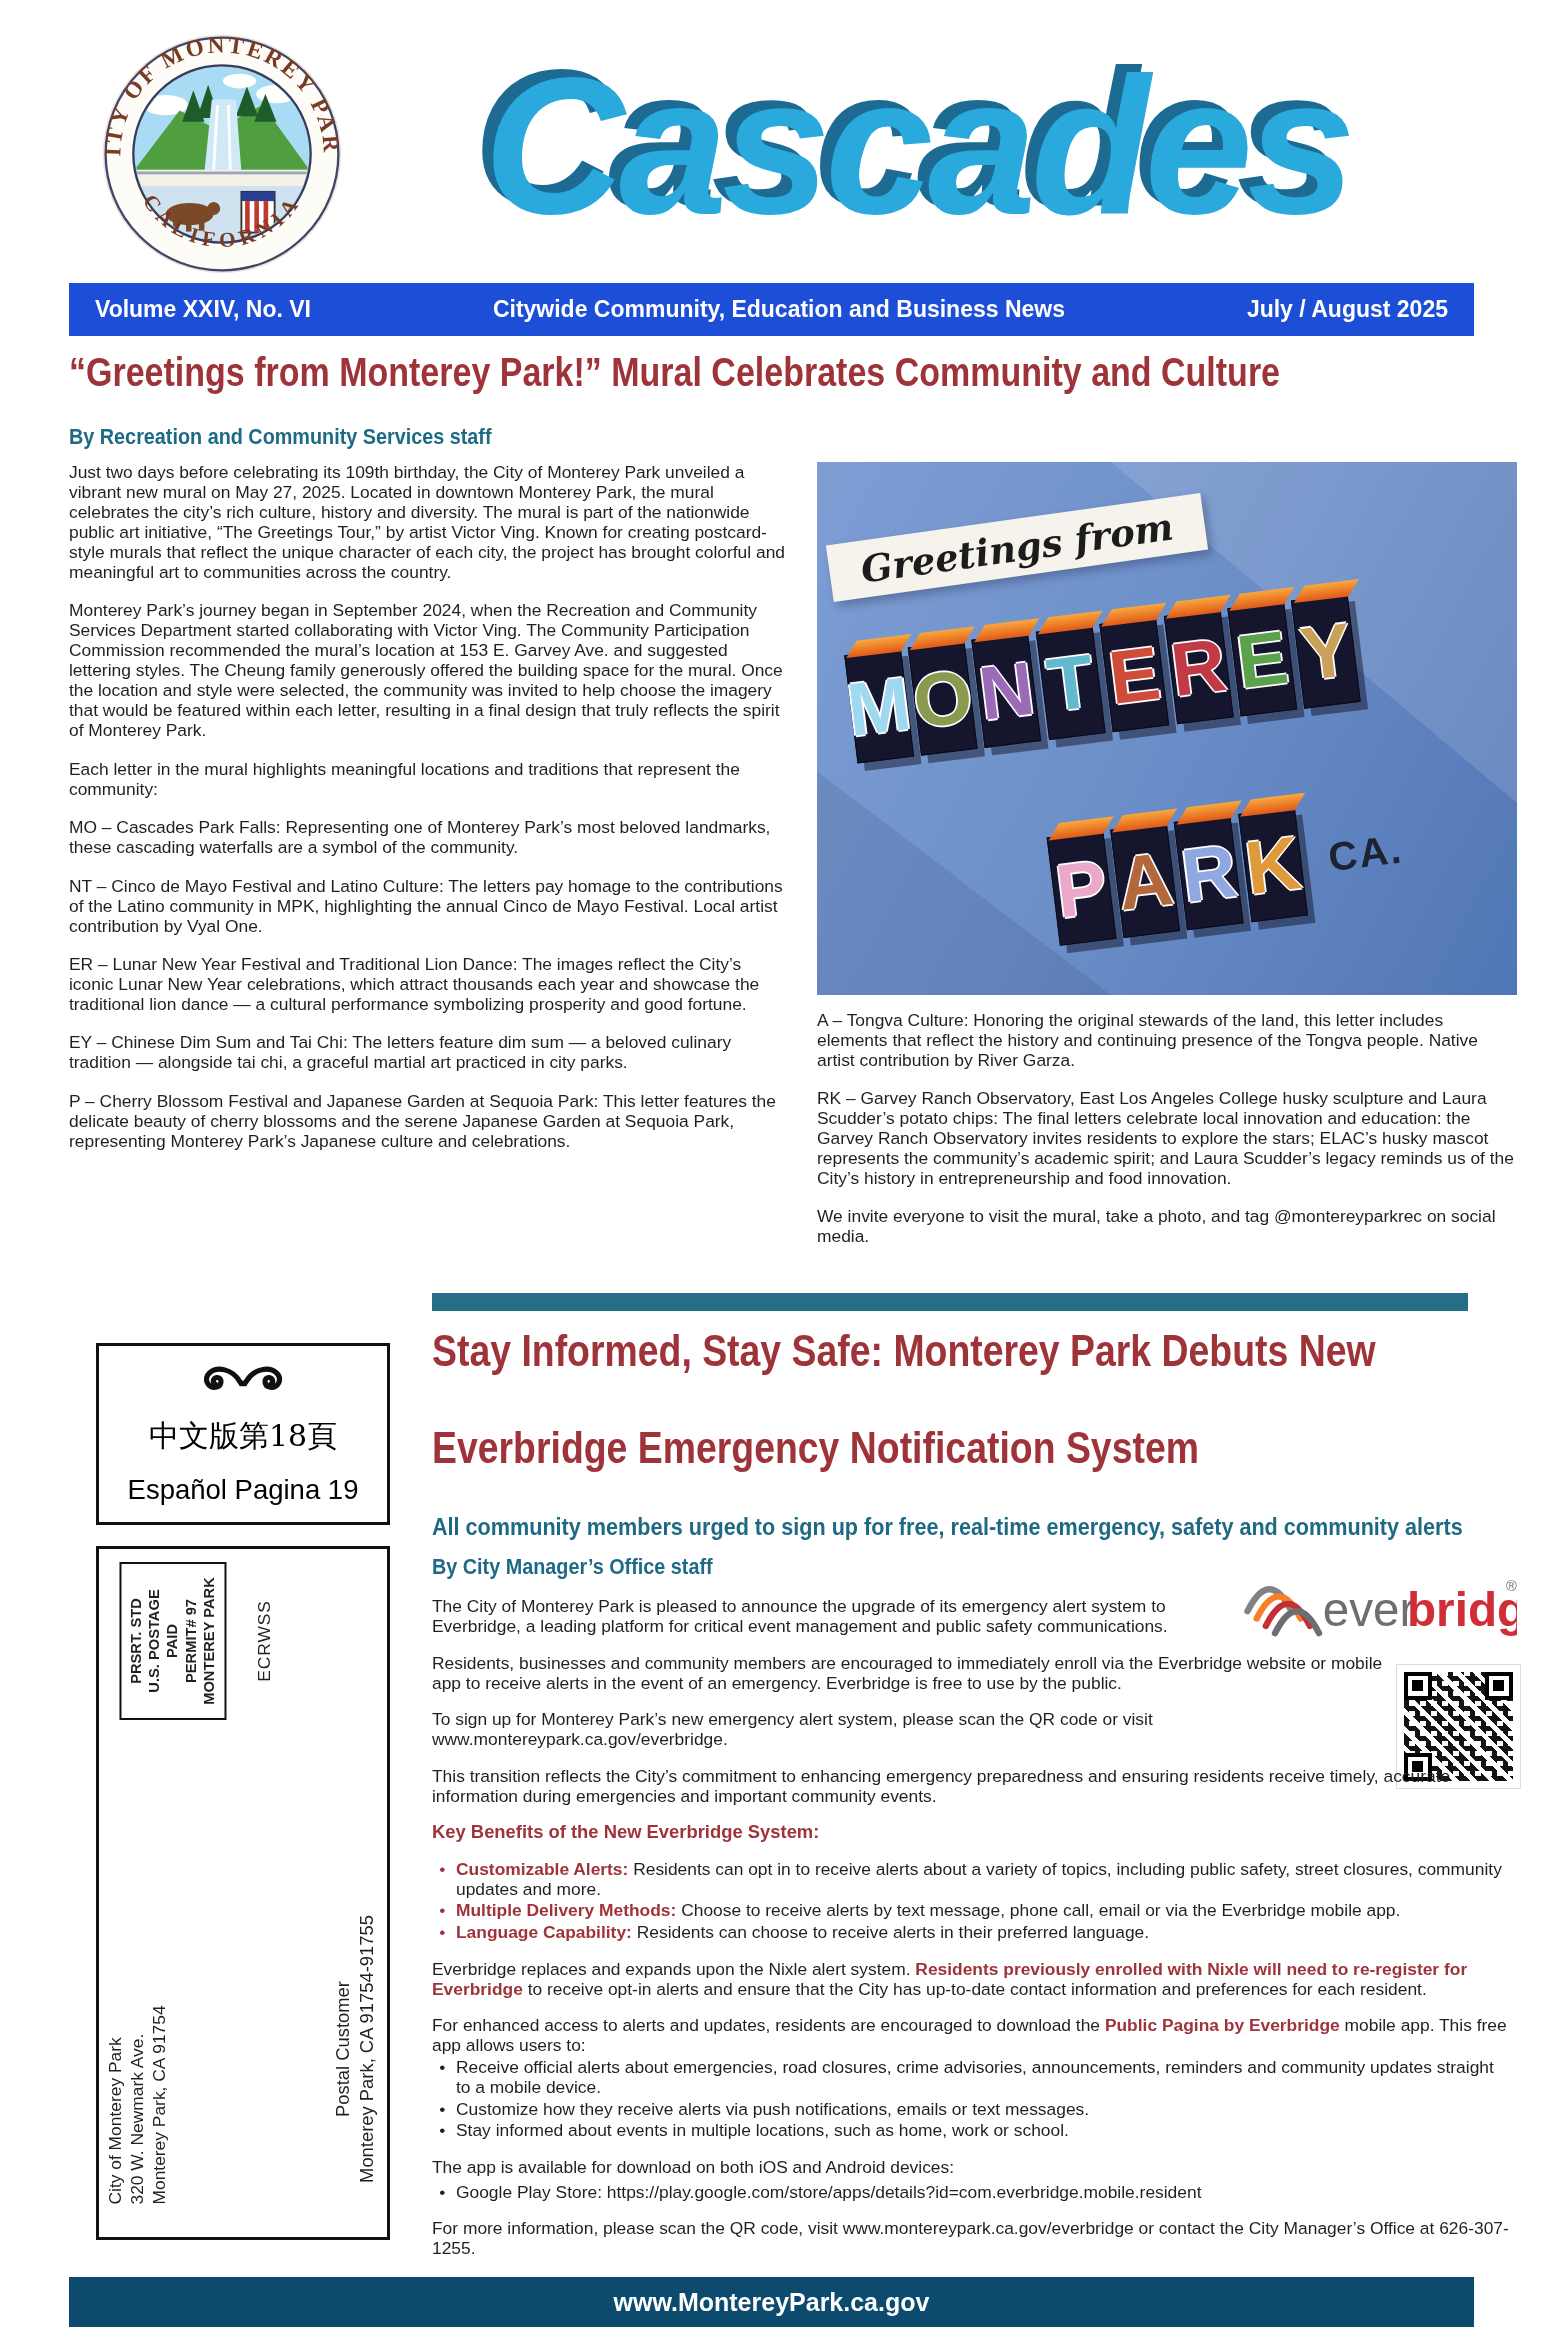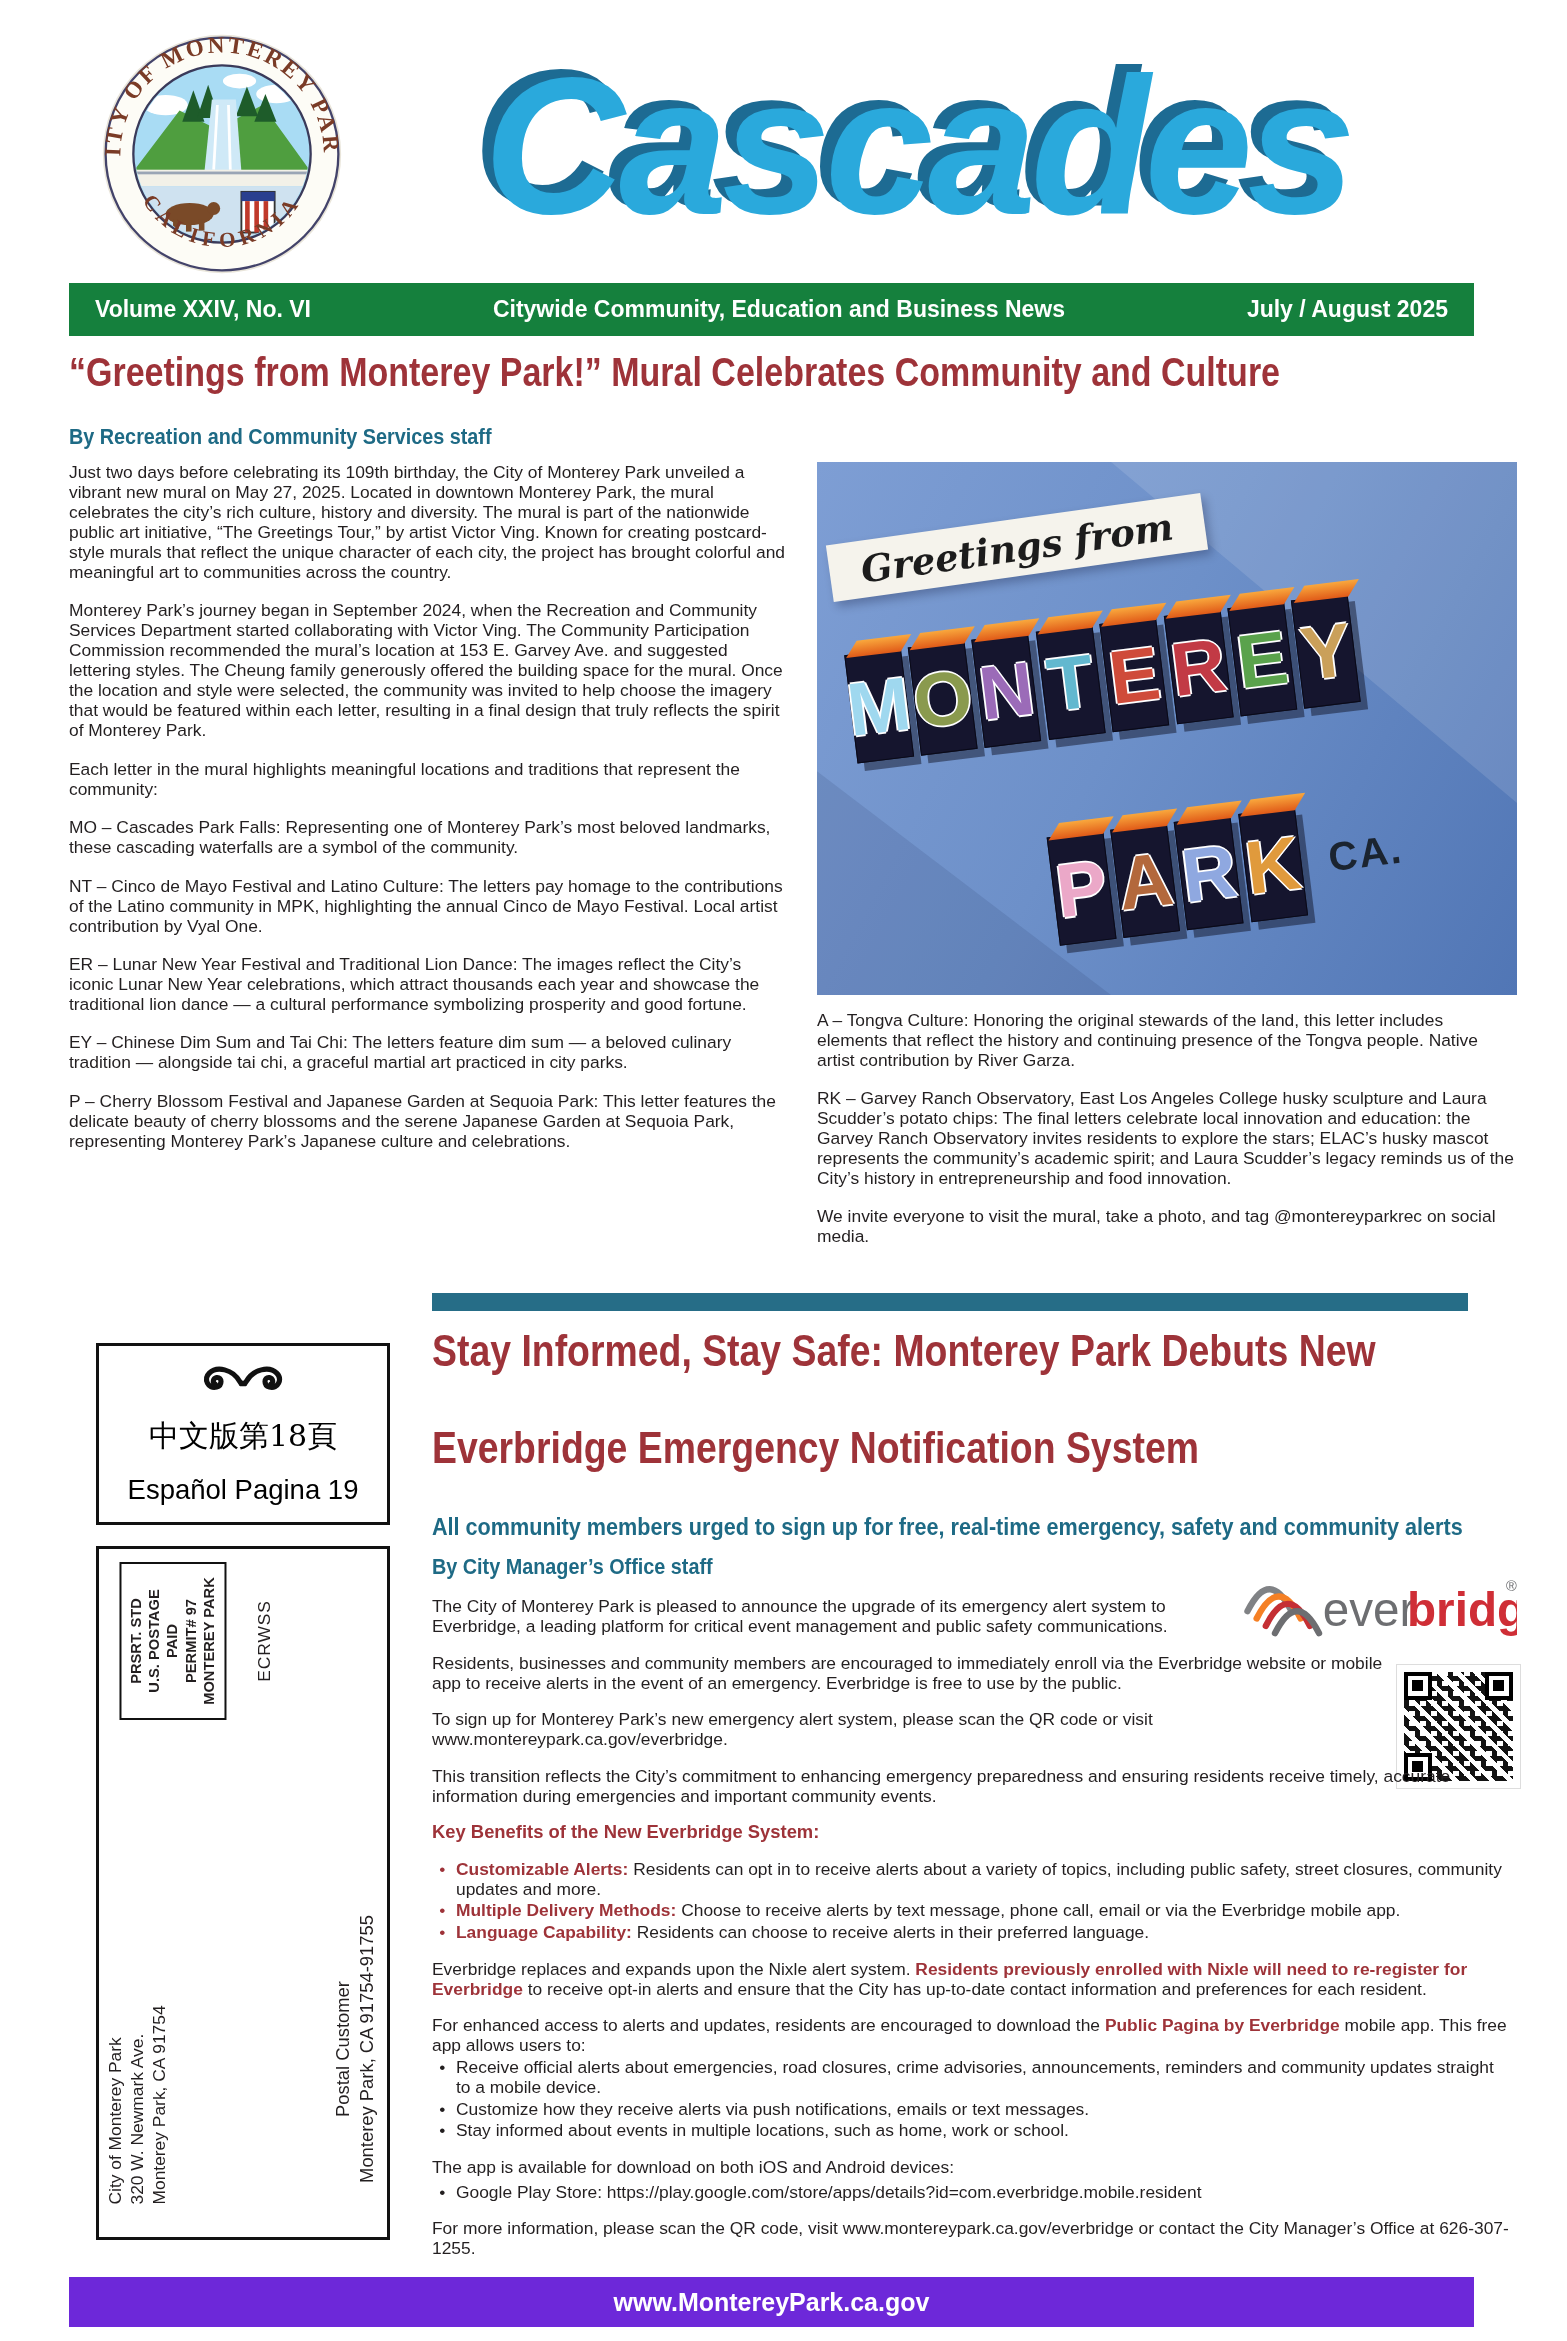--- a/index.html
+++ b/index.html
@@ -13,7 +13,7 @@
     font-size:195px;line-height:257px;text-align:center;color:#2aa9dc;
     text-shadow:-11px -8.3px 0 #1d6b93;letter-spacing:-5.5px;}
 
-  .issue-bar{position:absolute;left:69px;top:283px;width:1405px;height:53px;background:#15803d;
+  .issue-bar{position:absolute;left:69px;top:283px;width:1405px;height:53px;background:#1d4ed8;
     display:flex;align-items:center;justify-content:space-between;padding:0 26px;box-sizing:border-box;
     color:#fff;font-weight:bold;font-size:23px;}
   .issue-bar .mid{flex:1;text-align:center;}

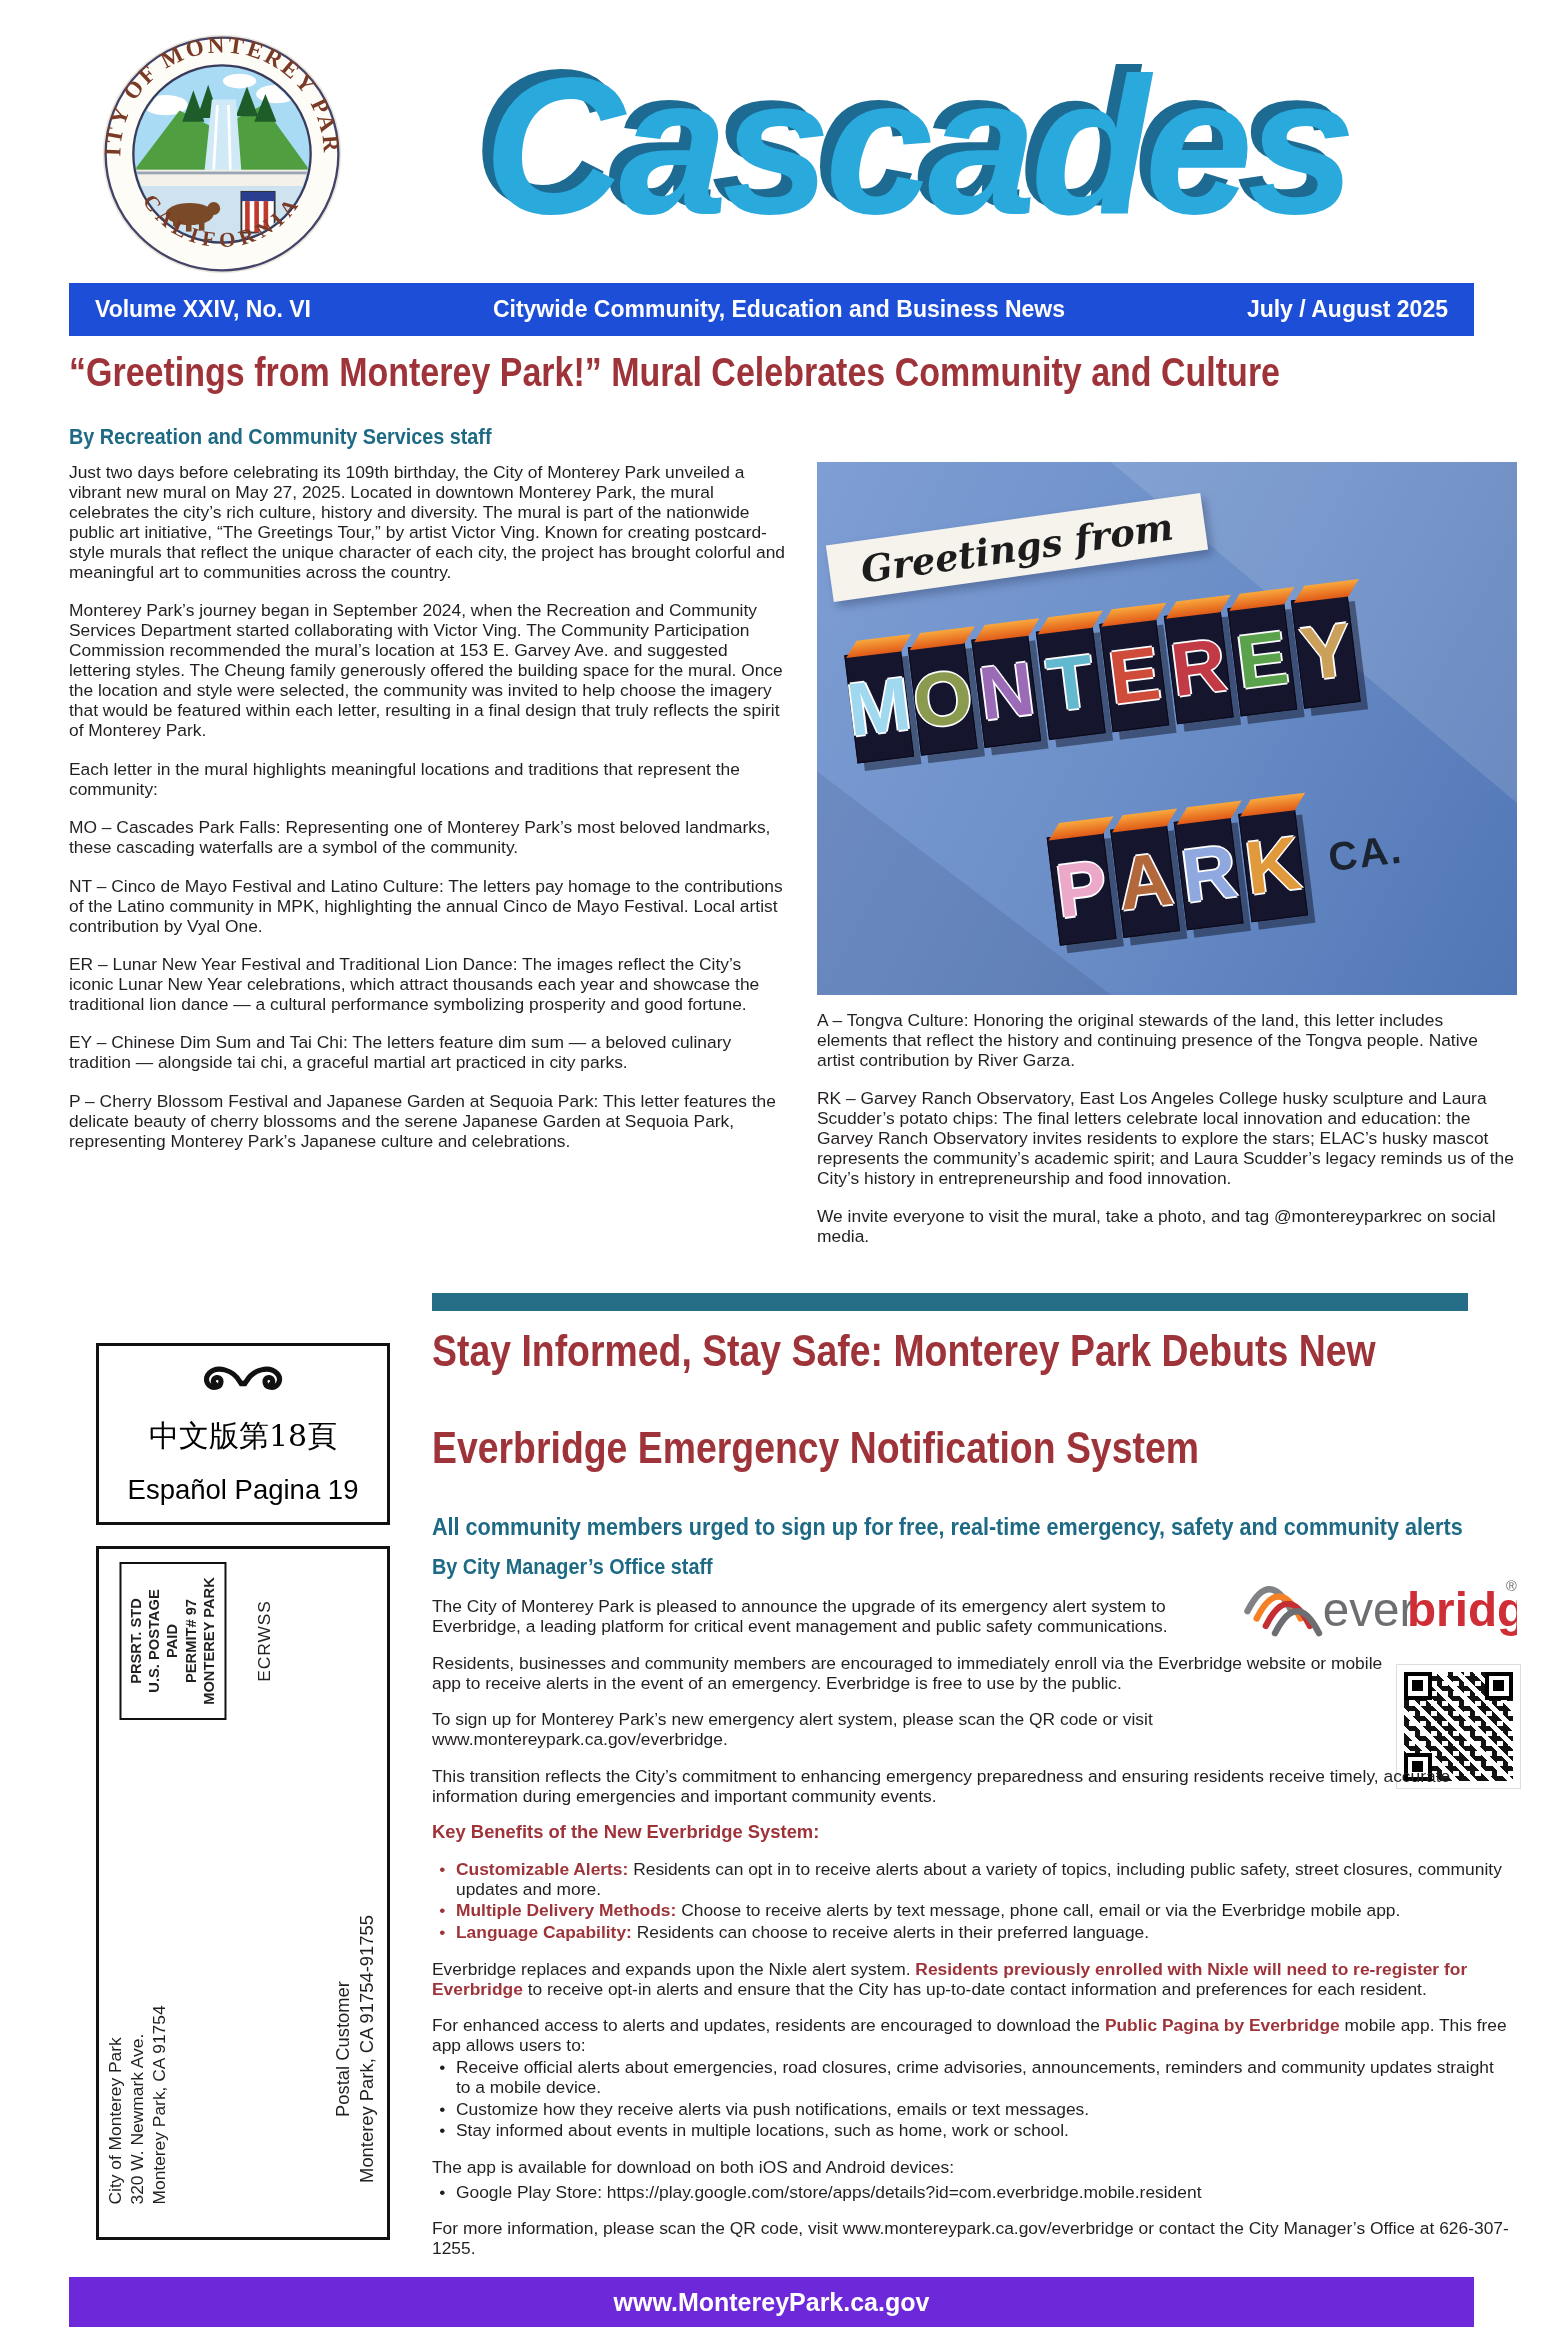--- a/index.html
+++ b/index.html
@@ -110,7 +110,7 @@
   .finder::after{content:"";position:absolute;left:3.7px;top:3.7px;width:11px;height:11px;background:#000;}
   .f-tl{left:7.3px;top:7.3px;} .f-tr{right:7.3px;top:7.3px;} .f-bl{left:7.3px;bottom:7.3px;}
 
-  .footer-bar{position:absolute;left:69px;top:2277px;width:1405px;height:50px;background:#6d28d9;
+  .footer-bar{position:absolute;left:69px;top:2277px;width:1405px;height:50px;background:#0c4a6e;
     display:flex;align-items:center;justify-content:center;color:#fff;font-weight:bold;font-size:25px;}
 </style>
 </head>

